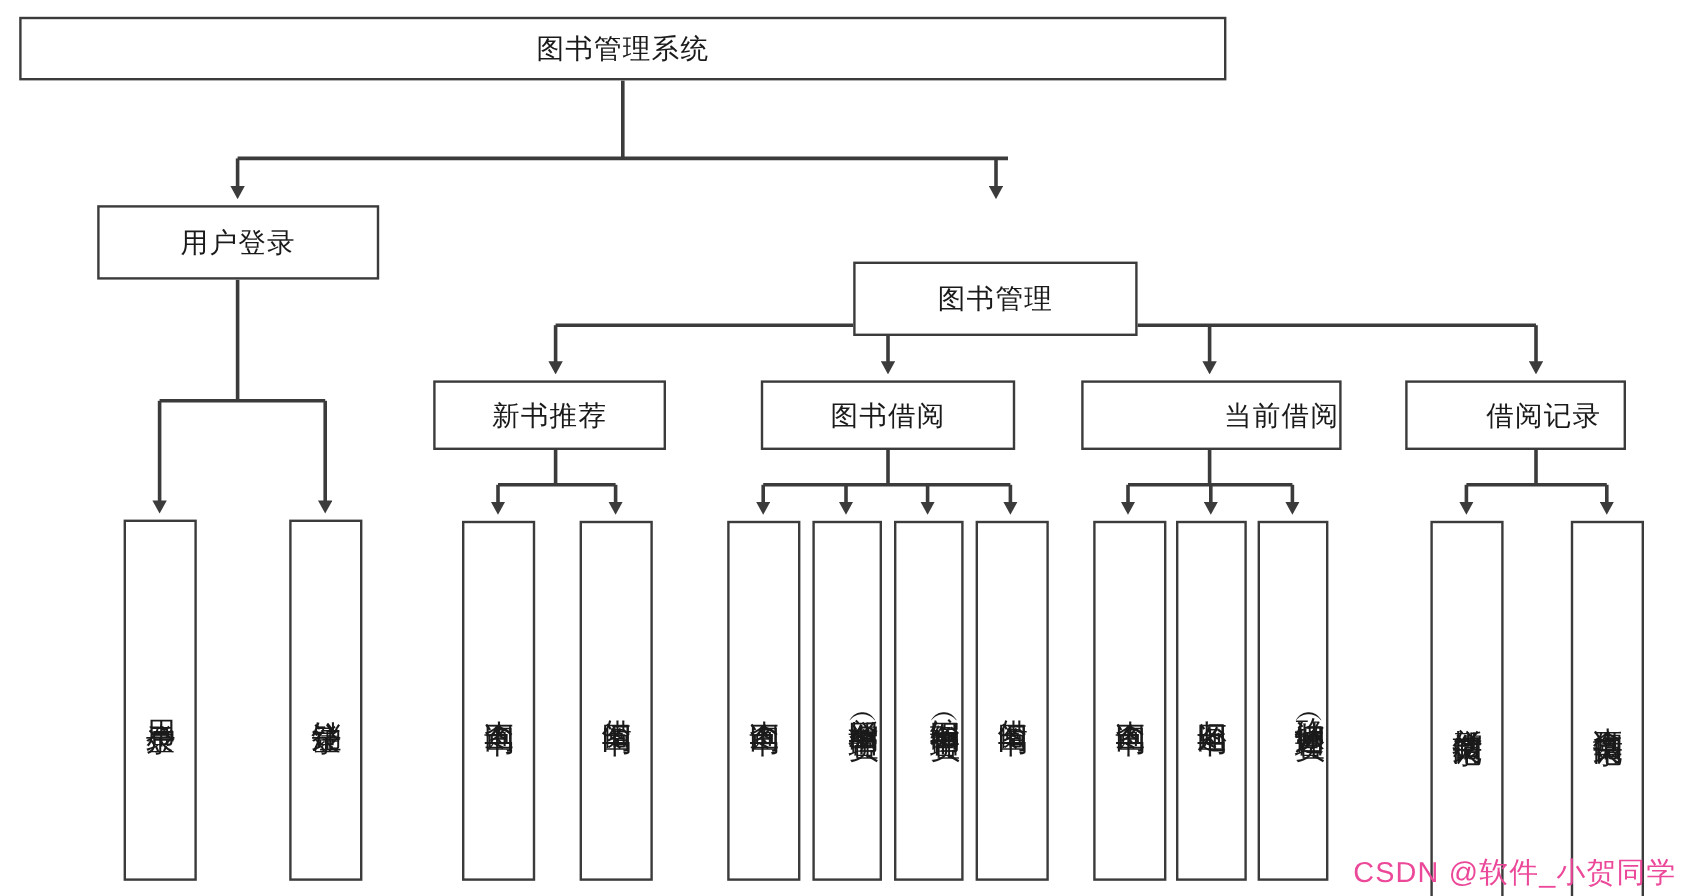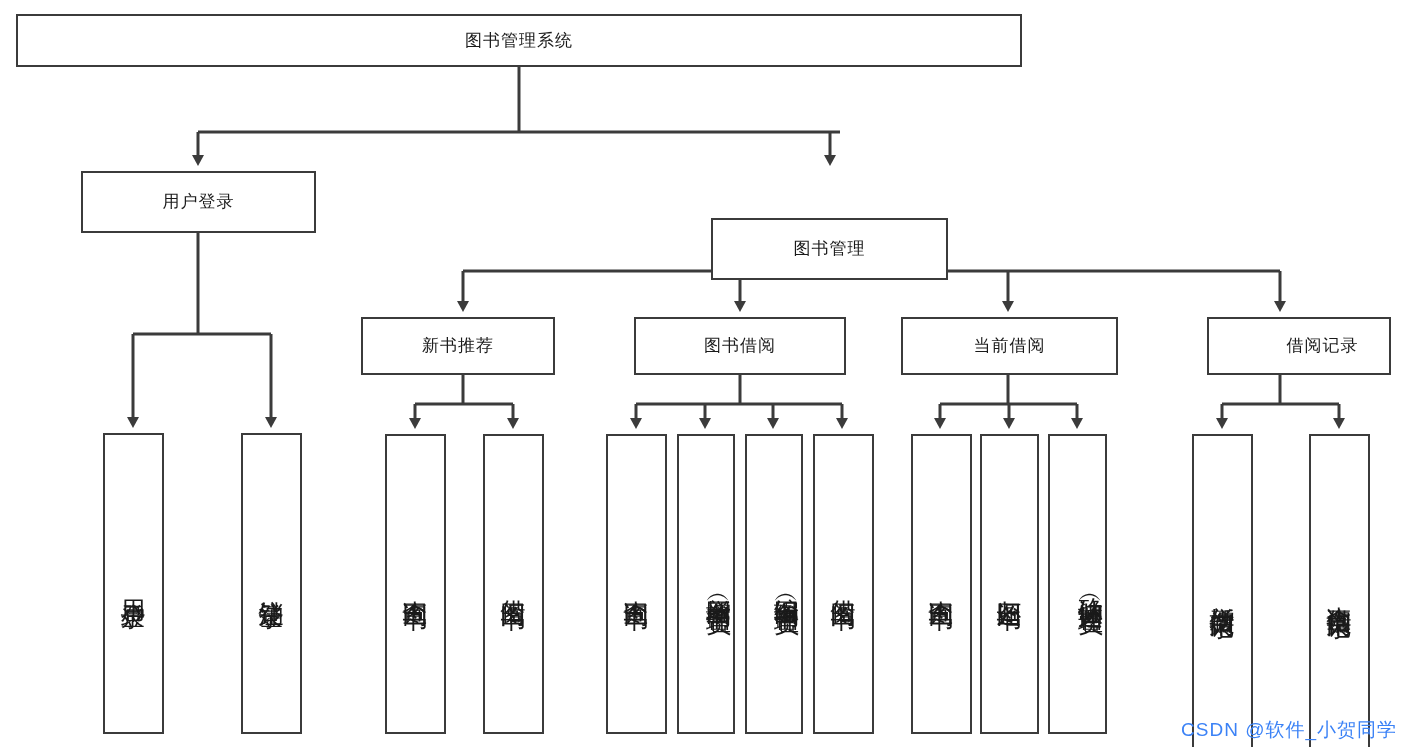--- a/index.html
+++ b/index.html
@@ -37,7 +37,7 @@
     color: #1a1a1a;
   }
   .node-h {
-    font-size: 17px;
+    font-size: 23px;
     line-height: 1.15;
     letter-spacing: 1px;
     white-space: nowrap;

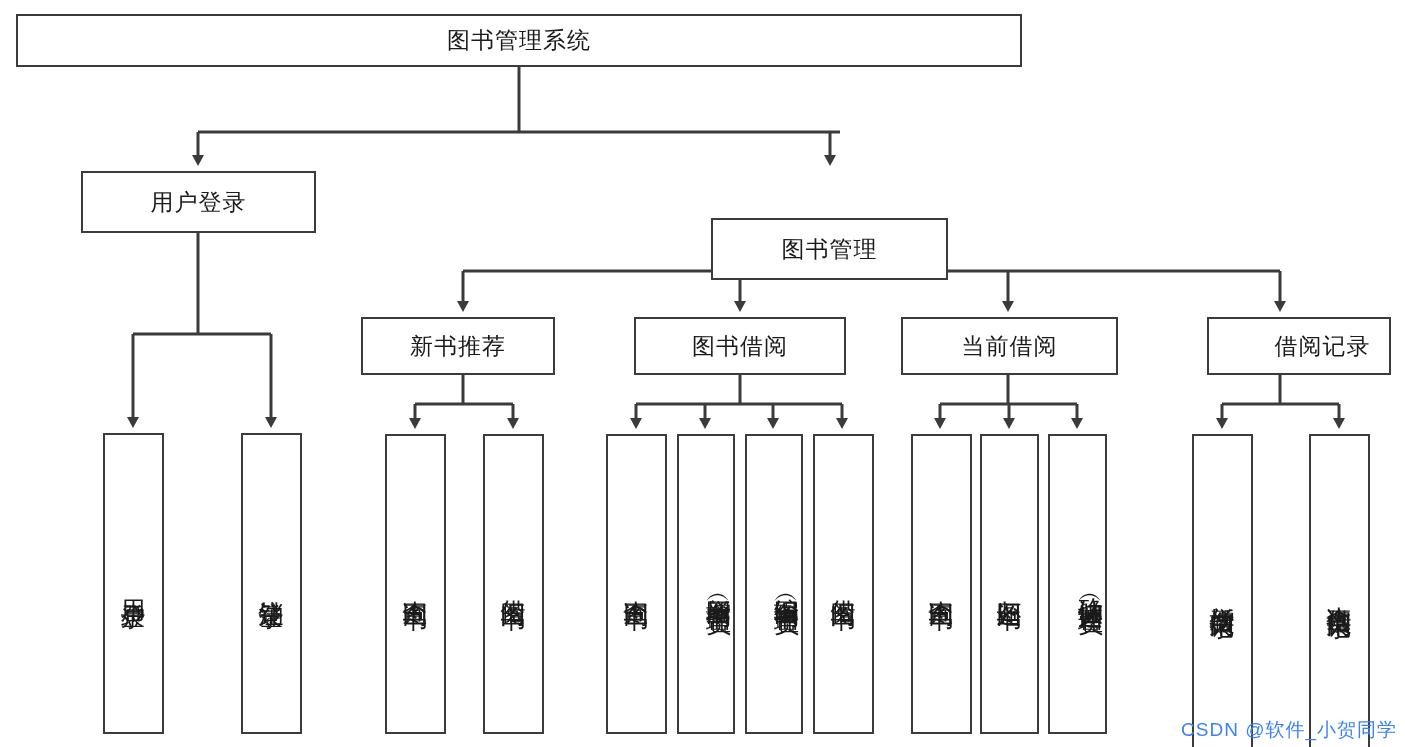--- a/index.html
+++ b/index.html
@@ -143,7 +143,7 @@
   <div class="node node-h" style="left:634px; top:317px; width:212px; height:58px;">
     <span>图书借阅</span>
   </div>
-  <div class="node node-h" style="left:901px; top:317px; width:217px; height:58px;">
+  <div class="node node-h" style="left:901px; top:317px; width:217px; height:58px;justify-content:flex-end;">
     <span>当前借阅</span>
   </div>
   <div class="node node-h" style="left:1207px; top:317px; width:184px; height:58px;padding-left:47px;">

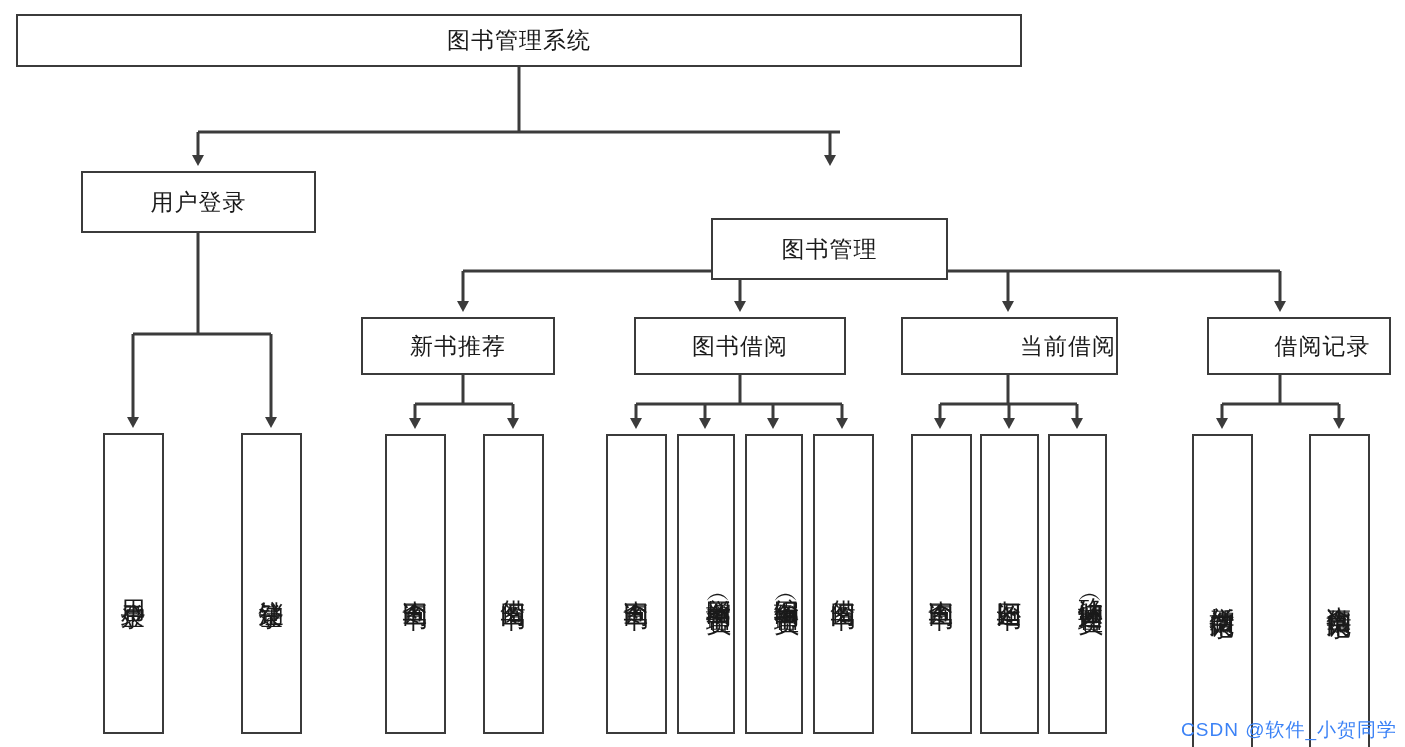--- a/index.html
+++ b/index.html
@@ -146,7 +146,7 @@
   <div class="node node-h" style="left:901px; top:317px; width:217px; height:58px;justify-content:flex-end;">
     <span>当前借阅</span>
   </div>
-  <div class="node node-h" style="left:1207px; top:317px; width:184px; height:58px;padding-left:47px;">
+  <div class="node node-h" style="left:1171px; top:317px; width:184px; height:58px;padding-left:47px;">
     <span>借阅记录</span>
   </div>
 

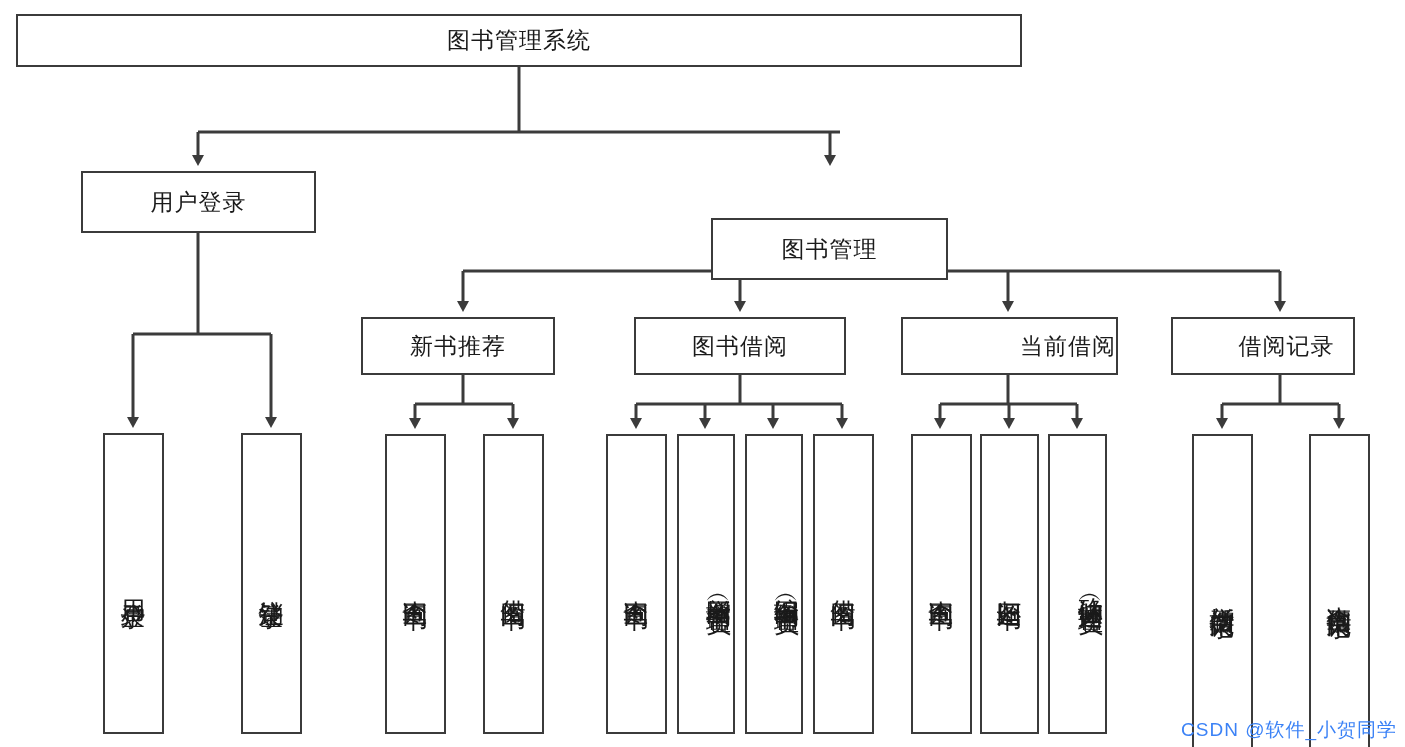--- a/index.html
+++ b/index.html
@@ -64,8 +64,8 @@
     position: absolute;
     right: 8px;
     bottom: 4px;
-    font-size: 19px;
-    color: #3b82f6;
+    font-size: 24px;
+    color: #ec4899;
     letter-spacing: 1px;
     white-space: nowrap;
     user-select: none;

